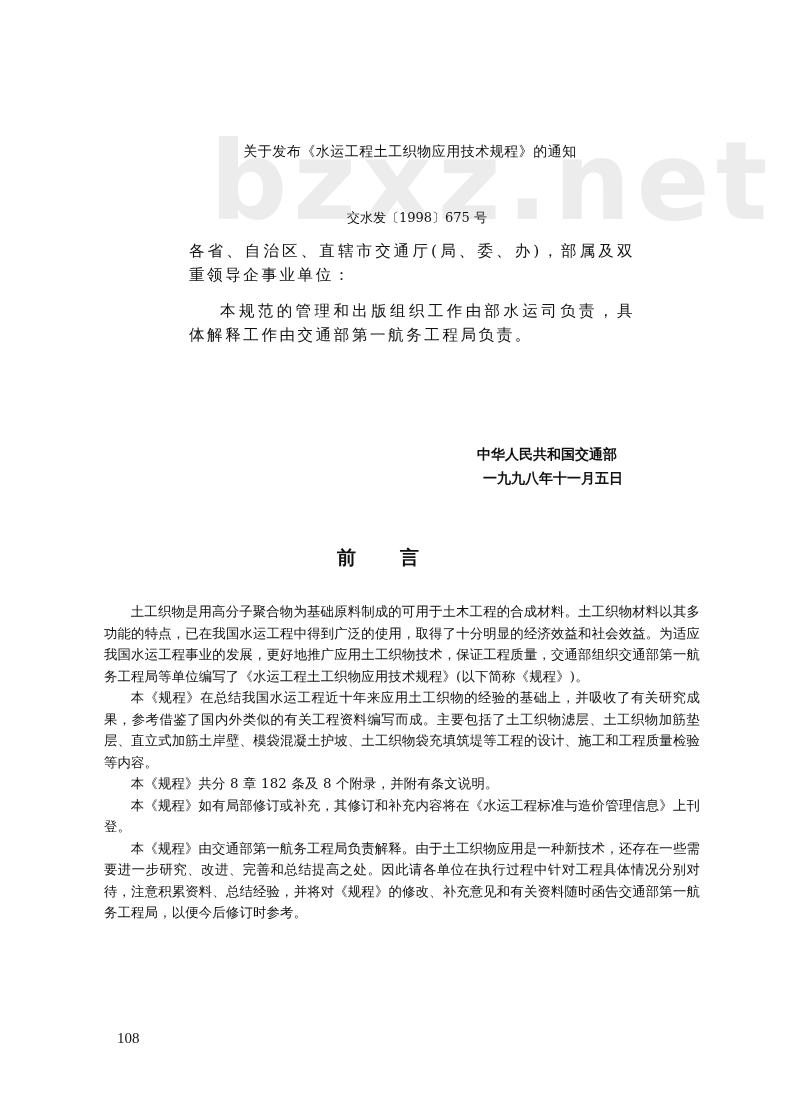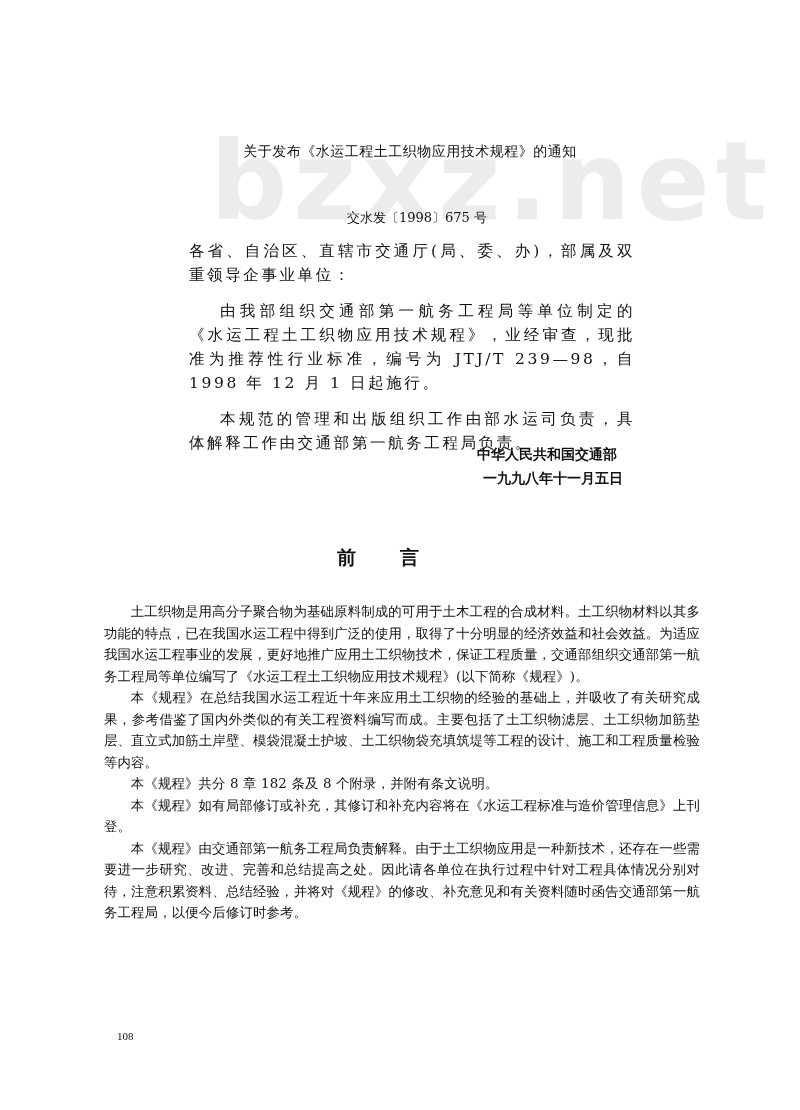--- a/index.html
+++ b/index.html
@@ -126,7 +126,6 @@
 
 <div class="notice-body">
   <p>各省、自治区、直辖市交通厅(局、委、办)，部属及双重领导企事业单位：</p>
-  <p class="indent">由我部组织交通部第一航务工程局等单位制定的《水运工程土工织物应用技术规程》，业经审查，现批准为推荐性行业标准，编号为 JTJ/T 239—98，自 1998 年 12 月 1 日起施行。</p>
   <p class="indent">本规范的管理和出版组织工作由部水运司负责，具体解释工作由交通部第一航务工程局负责。</p>
 </div>
 

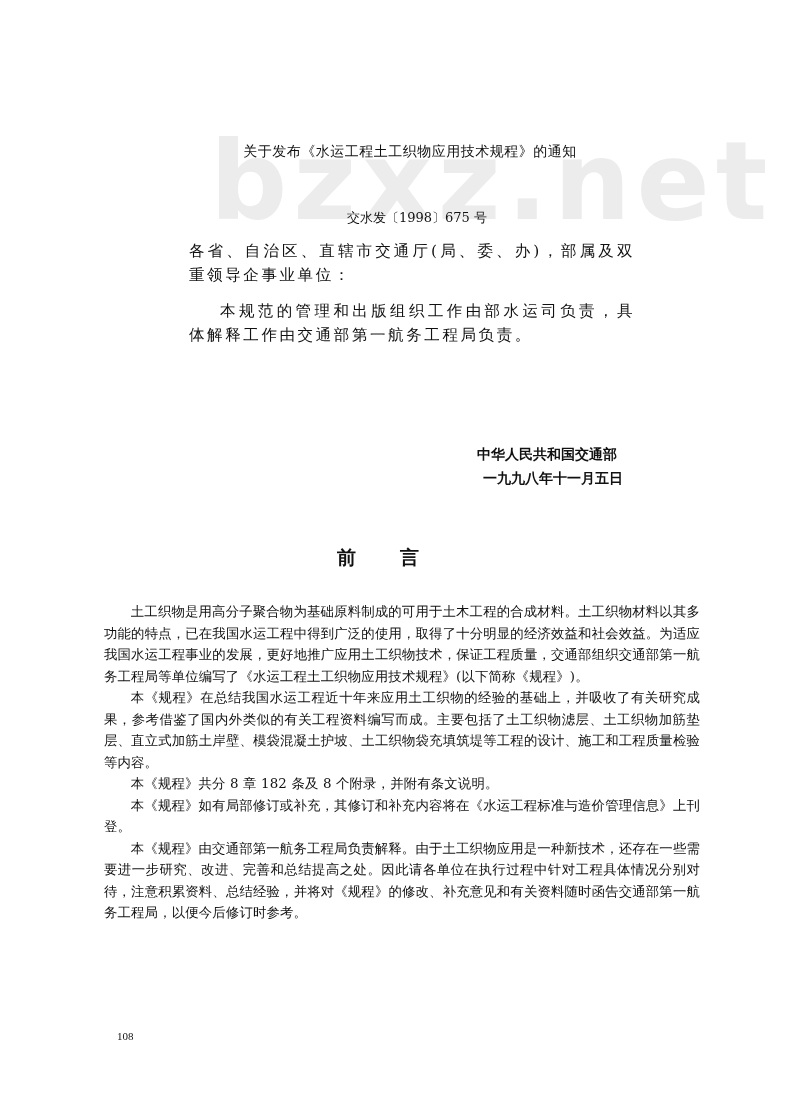--- a/index.html
+++ b/index.html
@@ -112,7 +112,7 @@
       position: absolute;
       left: 117px;
       top: 1030px;
-      font-size: 11px;
+      font-size: 15px;
       font-family: "Liberation Serif", "DejaVu Serif", serif;
     }
   </style>

